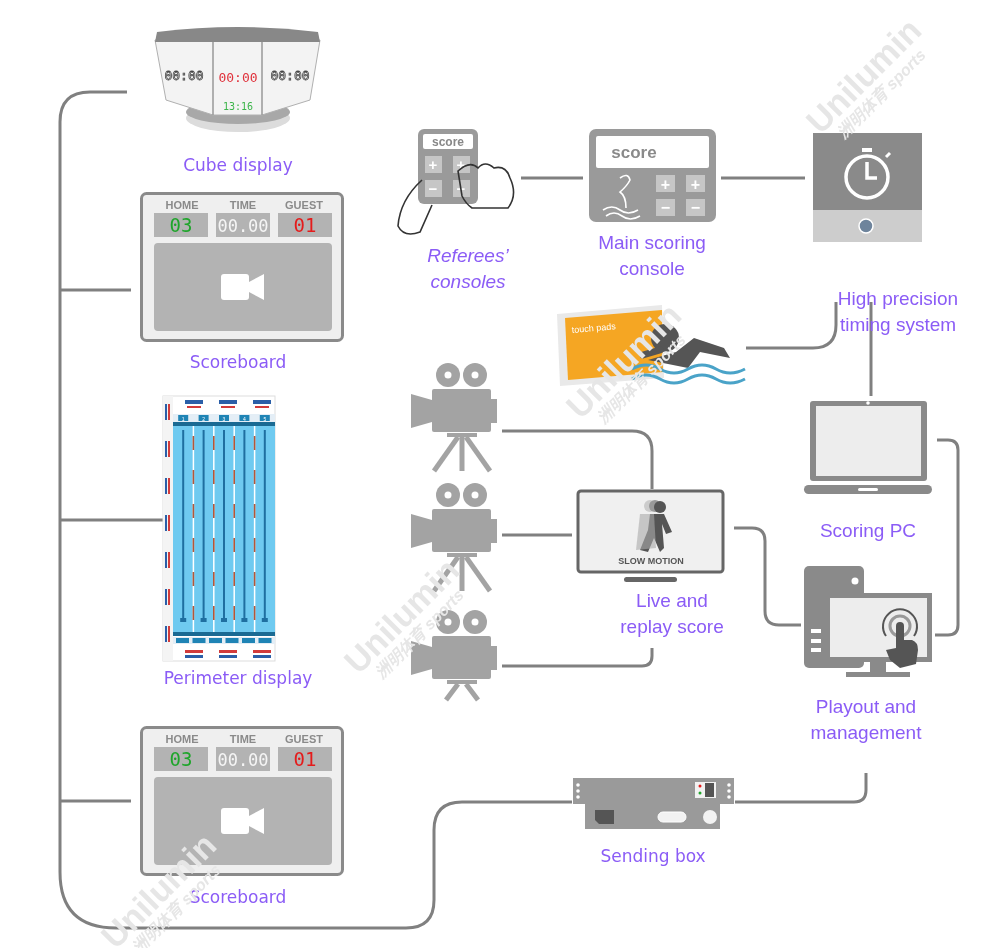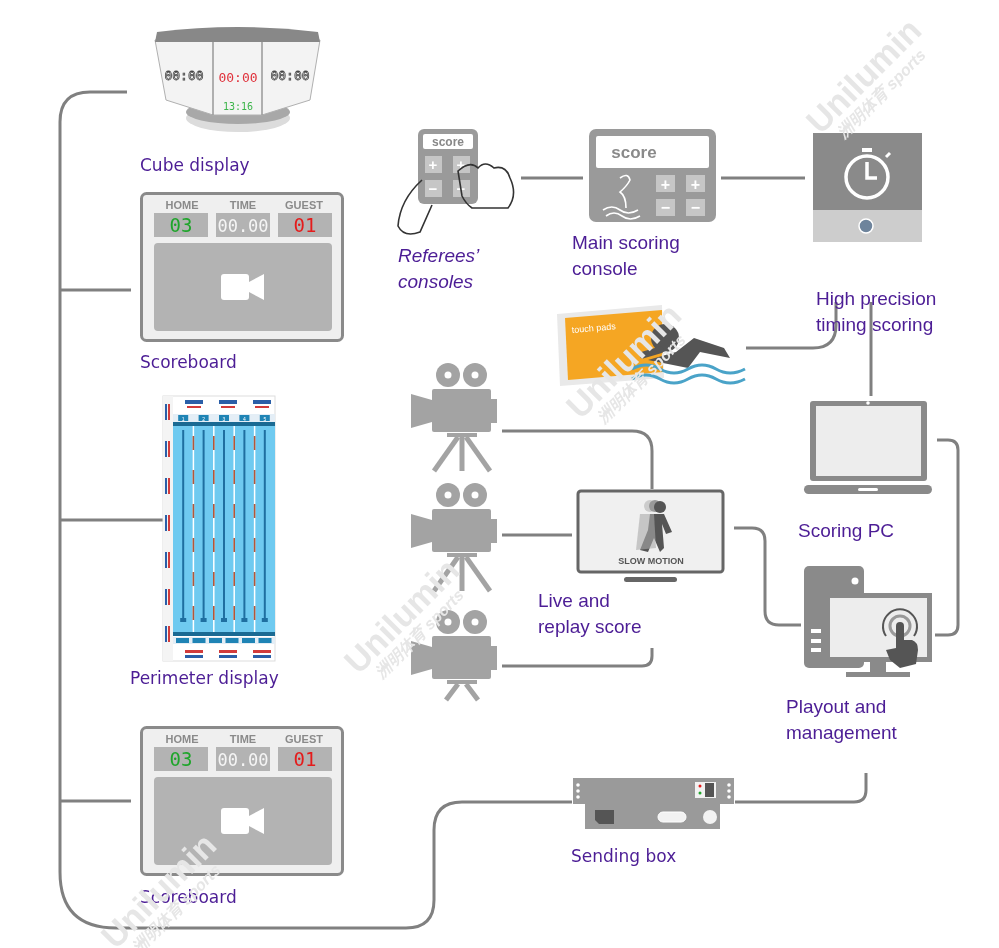--- a/index.html
+++ b/index.html
@@ -5,7 +5,7 @@
   html, body { margin:0; padding:0; background:#ffffff; }
   body { width:999px; height:948px; position:relative; overflow:hidden; font-family:"Liberation Sans", sans-serif; }
   #diagram { position:absolute; left:0; top:0; }
-  .lbl { position:absolute; color:#4c1d95; font-family:"Liberation Sans", sans-serif; font-size:19px; line-height:26px; }
+  .lbl { position:absolute; text-align:center; color:#8b5cf6; font-family:"Liberation Sans", sans-serif; font-size:19px; line-height:26px; }
   .lbl.serif { font-family:"DejaVu Sans", sans-serif; font-size:17px; }
   .wm { position:absolute; color:#e6e6e6; font-family:"Liberation Sans", sans-serif; font-weight:bold; transform:rotate(-45deg); transform-origin:left top; white-space:nowrap; pointer-events:none; }
   .wm .big { font-size:34px; display:block; line-height:34px; }

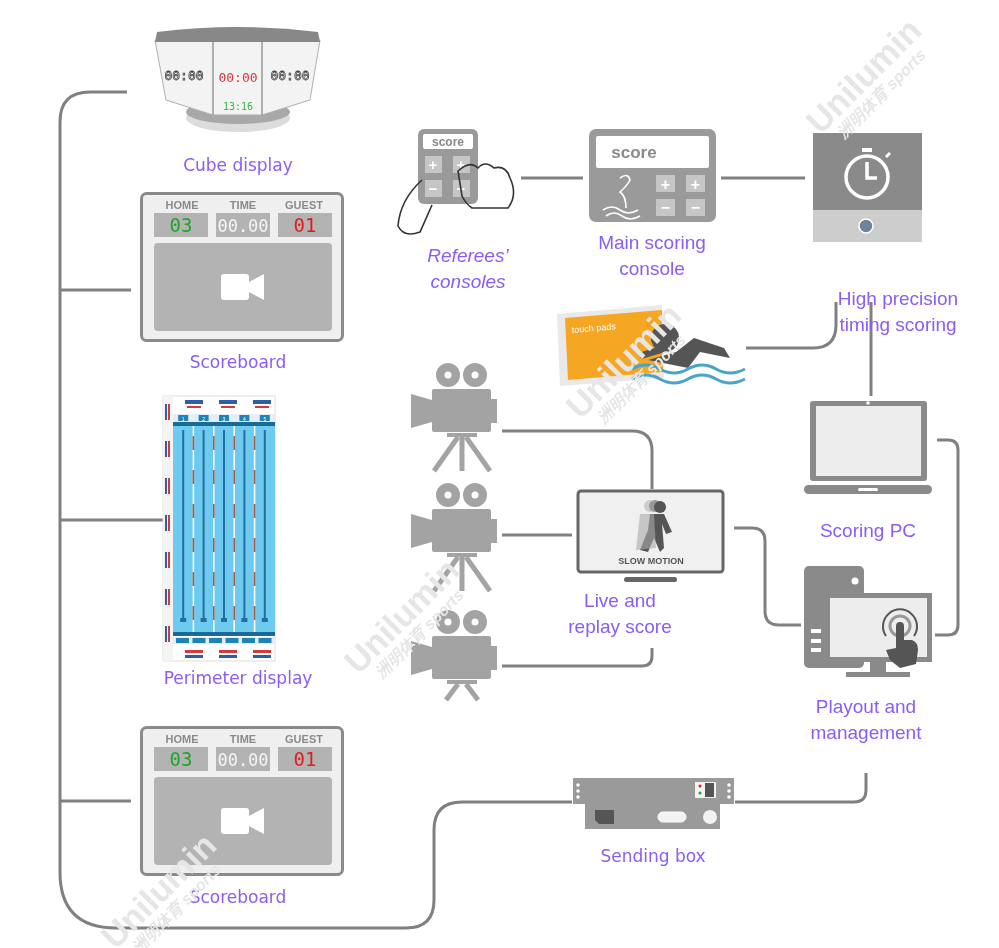--- a/index.html
+++ b/index.html
@@ -366,7 +366,7 @@
 </div>
 <div class="lbl" style="left:816px; top:246px; width:164px;margin-top:40px;">
   <div>High precision</div>
-  <div>timing scoring</div>
+  <div>timing system</div>
 </div>
 <div class="lbl" style="left:538px; top:588px; width:164px;">
   <div>Live and</div>

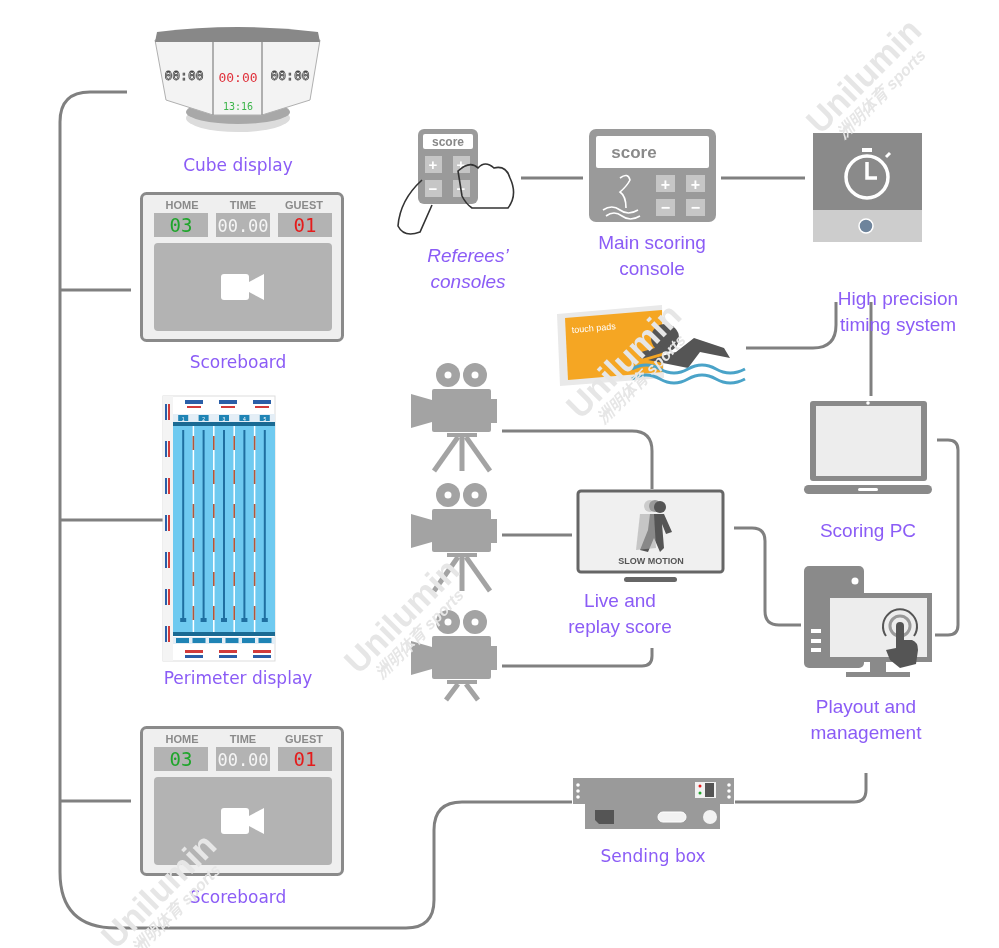--- a/index.html
+++ b/index.html
@@ -368,7 +368,7 @@
   <div>High precision</div>
   <div>timing system</div>
 </div>
-<div class="lbl" style="left:538px; top:588px; width:164px;">
+<div class="lbl" style="left:590px; top:588px; width:164px;">
   <div>Live and</div>
   <div>replay score</div>
 </div>

